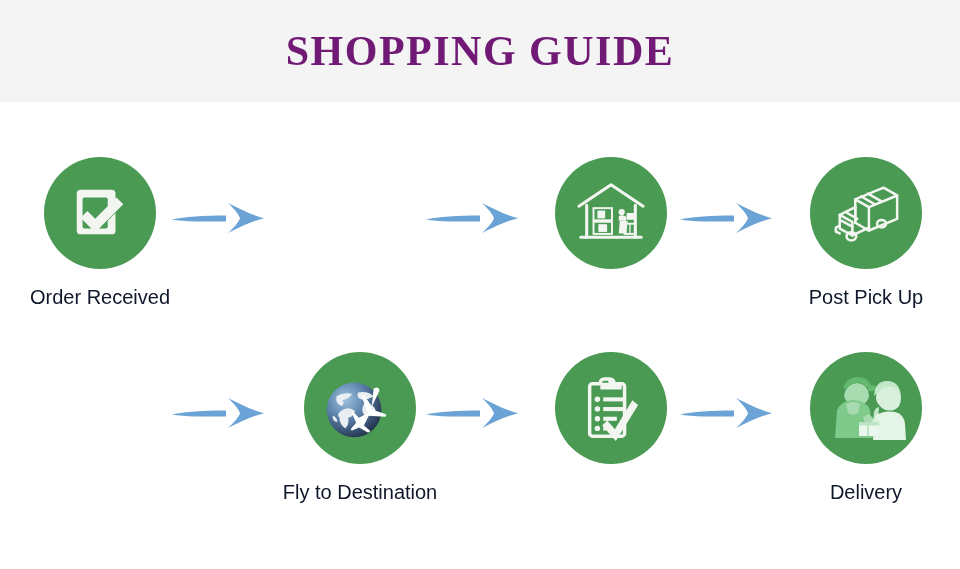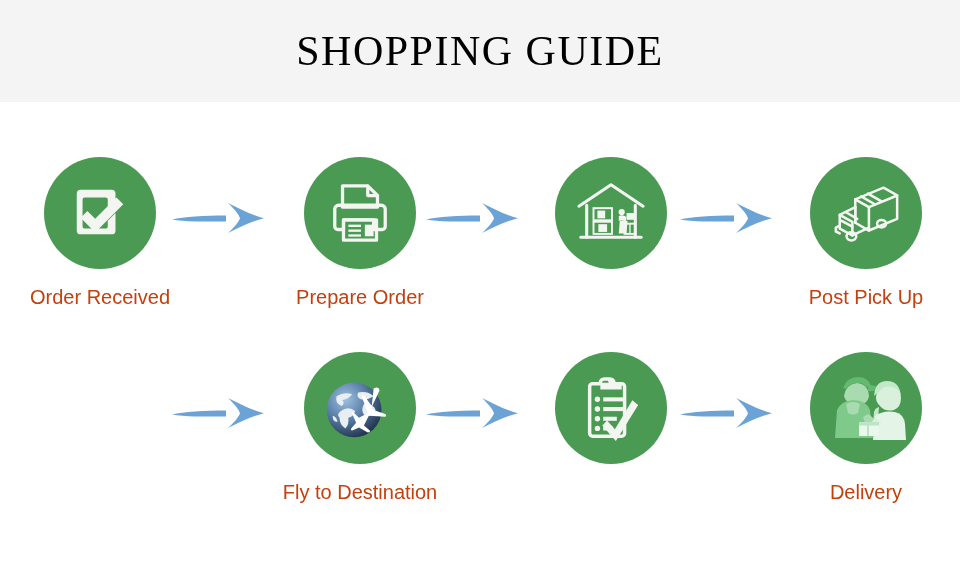--- a/index.html
+++ b/index.html
@@ -35,10 +35,10 @@
   }
   .header-title {
     font-family: "Liberation Serif", "DejaVu Serif", serif;
-    font-weight: normal;
+    font-weight: bold;
     font-size: 42px;
     letter-spacing: 1.5px;
-    color: #000000;
+    color: #701a75;
     line-height: 1;
     white-space: nowrap;
   }

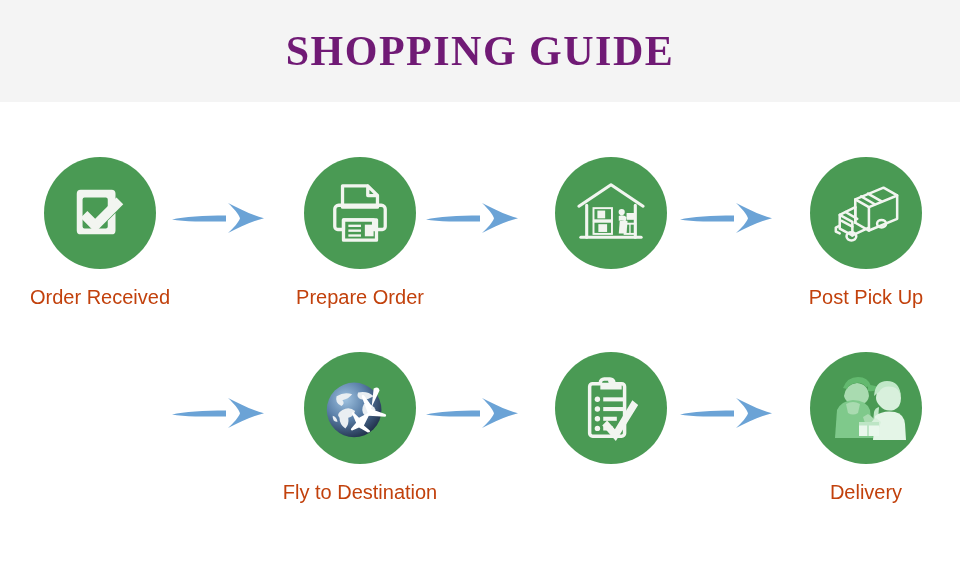--- a/index.html
+++ b/index.html
@@ -91,7 +91,7 @@
     font-family: "Liberation Sans", sans-serif;
     font-size: 20px;
     font-weight: 400;
-    color: #c2410c;
+    color: #0f172a;
     line-height: 1.1;
     white-space: nowrap;
   }

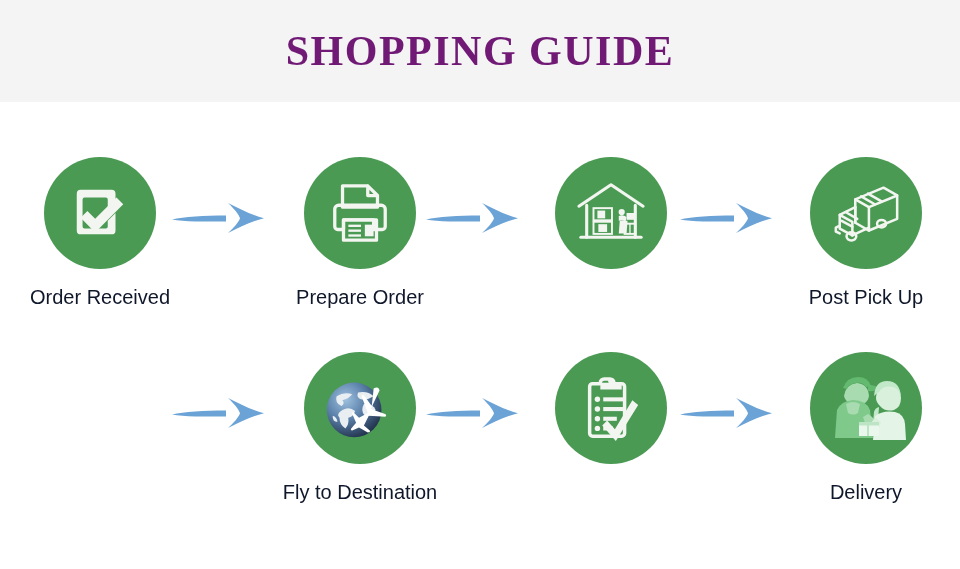--- a/index.html
+++ b/index.html
@@ -142,25 +142,6 @@
         </span>
       </div>
 
-      <div class="step step-2">
-        <div class="circle">
-          <span>
-            <svg width="66" height="66" viewBox="0 0 68 68">
-
-              <path d="M16 6 h26 l10 10 v12 H16 Z M42 6 v10 h10 Z" fill="none" stroke="#f2f5f0" stroke-width="3.4" stroke-linejoin="round"></path>
-
-              <path d="M8 30 a4 4 0 0 1 4-4 h44 a4 4 0 0 1 4 4 v18 a3 3 0 0 1-3 3 h-9 v-10 H17 v10 H11 a3 3 0 0 1-3-3 Z" fill="none" stroke="#f2f5f0" stroke-width="3.4" stroke-linejoin="round"></path>
-
-              <rect x="17" y="41" width="34" height="21" fill="none" stroke="#f2f5f0" stroke-width="3.4" stroke-linejoin="round"></rect>
-              <rect x="22" y="46" width="13" height="2.4" fill="#f2f5f0"></rect>
-              <rect x="22" y="51" width="13" height="2.4" fill="#f2f5f0"></rect>
-              <rect x="22" y="56" width="13" height="2.4" fill="#f2f5f0"></rect>
-              <rect x="39" y="46" width="9" height="12" fill="#f2f5f0"></rect>
-            </svg>
-          </span>
-        </div>
-        <div class="step-label">Prepare Order</div>
-      </div>
 
       <div class="arrow arrow-b">
         <span>

